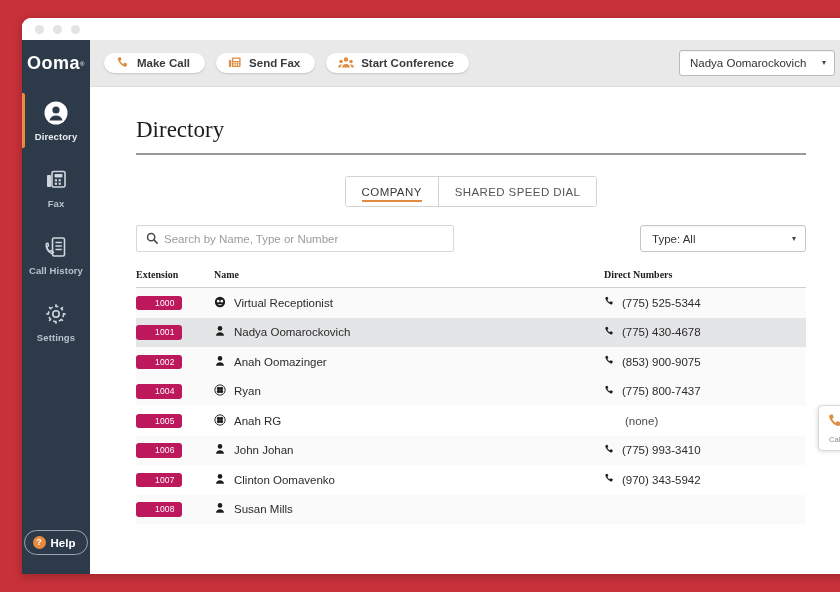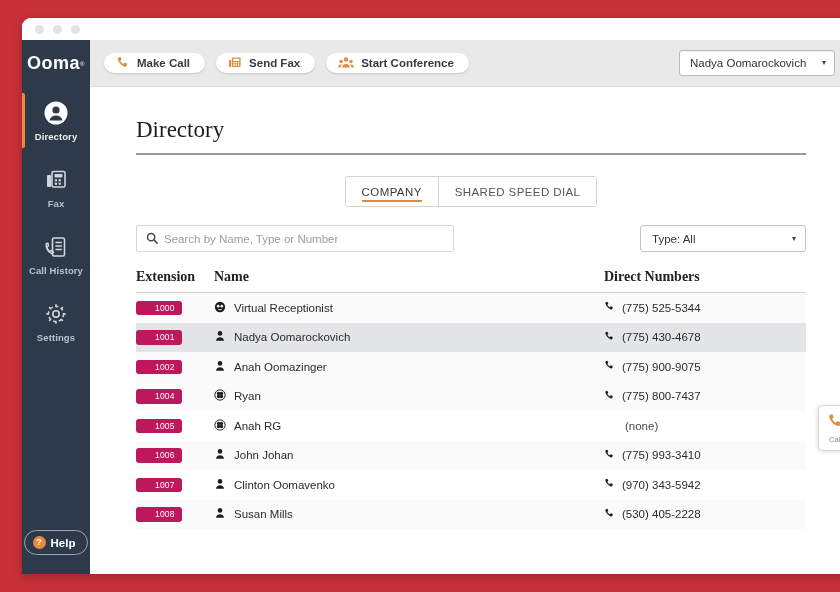--- a/index.html
+++ b/index.html
@@ -262,7 +262,7 @@
     display: flex;
     padding: 0 0 7px 0;
     font-family: "Liberation Serif", serif;
-    font-size: 14px;
+    font-size: 10px;
     font-weight: 700;
     color: #222222;
     border-bottom: 1px solid #cfcfcf;

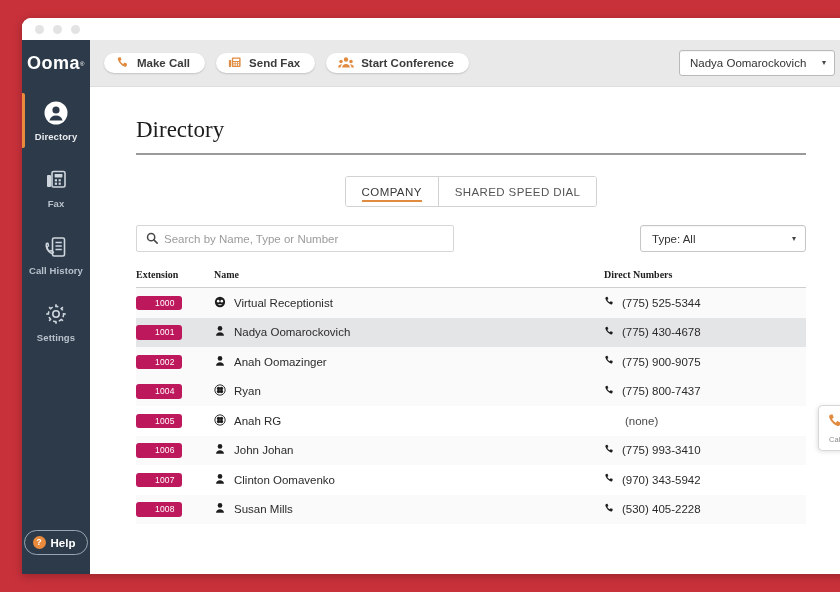--- a/index.html
+++ b/index.html
@@ -533,7 +533,7 @@
                   <span><svg viewBox="0 0 16 16" width="11" height="11">
                       <path d="M3.1 1.6 5 1.2l1.4 3.1-1.6 1.1c.6 1.7 1.9 3 3.6 3.7l1.2-1.6 3.1 1.4-.4 1.9c-.2 1-1.2 1.6-2.2 1.4C6.6 11.4 3.4 8.1 2.1 4.1c-.3-1 .2-2.1 1-2.5z" fill="#1d1d1d"></path>
                     </svg></span>
-                  <span>(775) 900-9075</span>
+                  <span>(853) 900-9075</span>
                 </div>
               </div>
               <div class="table-row odd">

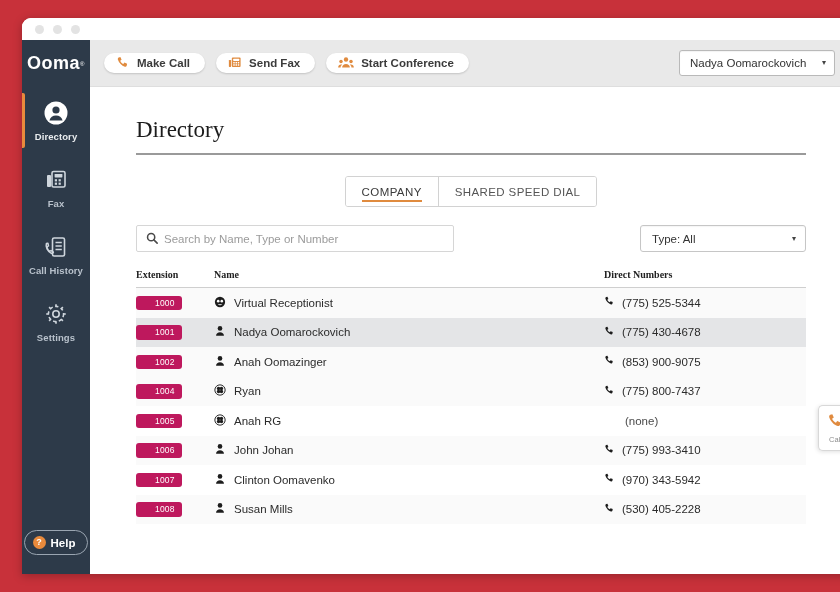--- a/index.html
+++ b/index.html
@@ -612,12 +612,6 @@
                     </svg></span>
                   <span>Susan Mills</span>
                 </div>
-                <div class="col-num num-cell">
-                  <span><svg viewBox="0 0 16 16" width="11" height="11">
-                      <path d="M3.1 1.6 5 1.2l1.4 3.1-1.6 1.1c.6 1.7 1.9 3 3.6 3.7l1.2-1.6 3.1 1.4-.4 1.9c-.2 1-1.2 1.6-2.2 1.4C6.6 11.4 3.4 8.1 2.1 4.1c-.3-1 .2-2.1 1-2.5z" fill="#1d1d1d"></path>
-                    </svg></span>
-                  <span>(530) 405-2228</span>
-                </div>
               </div>
             </div>
         </div>

